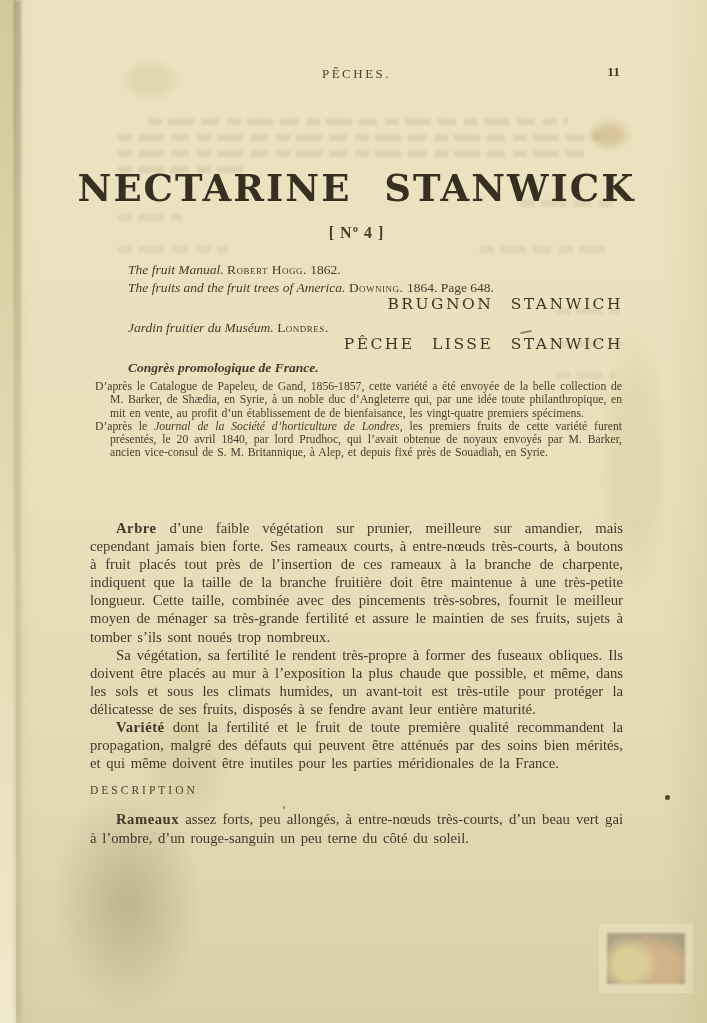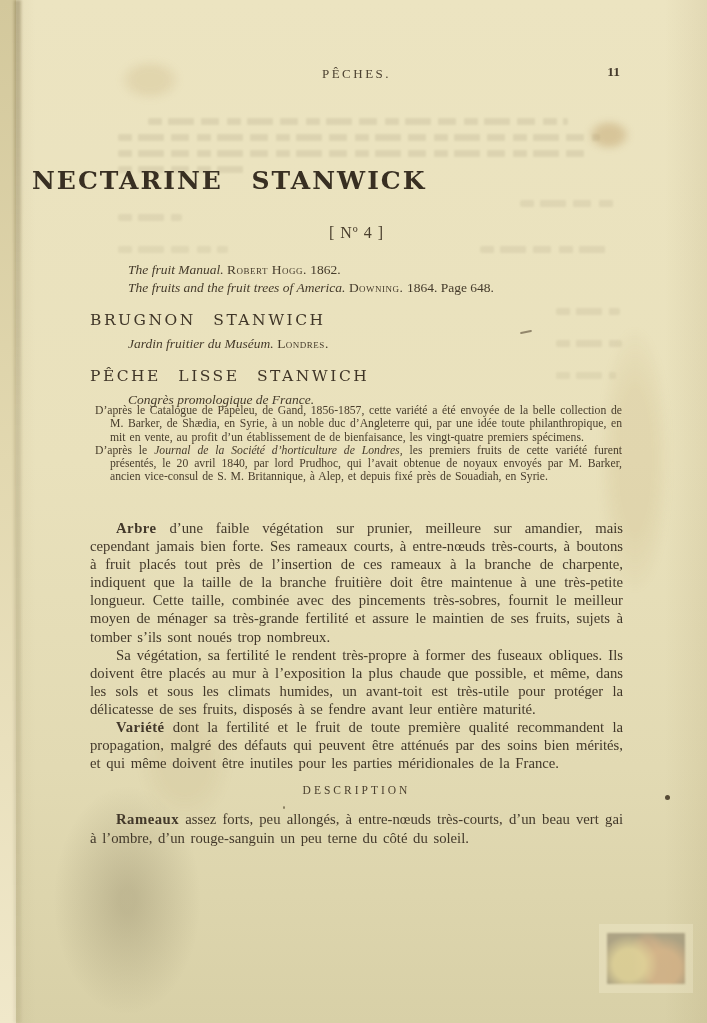--- a/index.html
+++ b/index.html
@@ -35,8 +35,8 @@
     font-size:13.5px;color:#443a2b;font-weight:bold;
   }
   #main-title{
-    position:absolute;top:166px;left:32px;width:623px;
-    font-family:"DejaVu Serif", serif;font-size:25px;font-weight:bold;
+    position:absolute;top:166px;left:45px;width:623px;text-align:center;
+    font-family:"DejaVu Serif", serif;font-size:37px;font-weight:bold;
     letter-spacing:2px;word-spacing:18px;color:#382f22;
   }
   #plate-number{

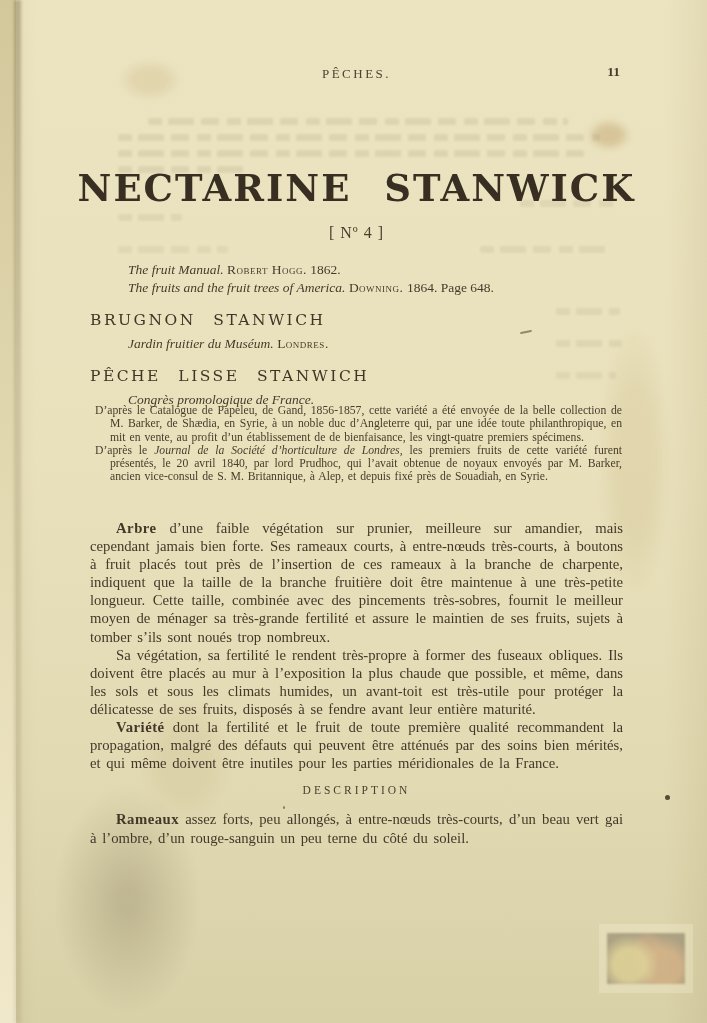--- a/index.html
+++ b/index.html
@@ -41,7 +41,7 @@
   }
   #plate-number{
     position:absolute;top:224px;left:90px;width:533px;text-align:center;
-    font-size:16px;color:#4a3f2e;letter-spacing:1px;
+    font-size:16px;color:#4a3f2e;letter-spacing:1px;font-weight:bold;
   }
   #refs{
     position:absolute;top:261px;left:90px;width:533px;

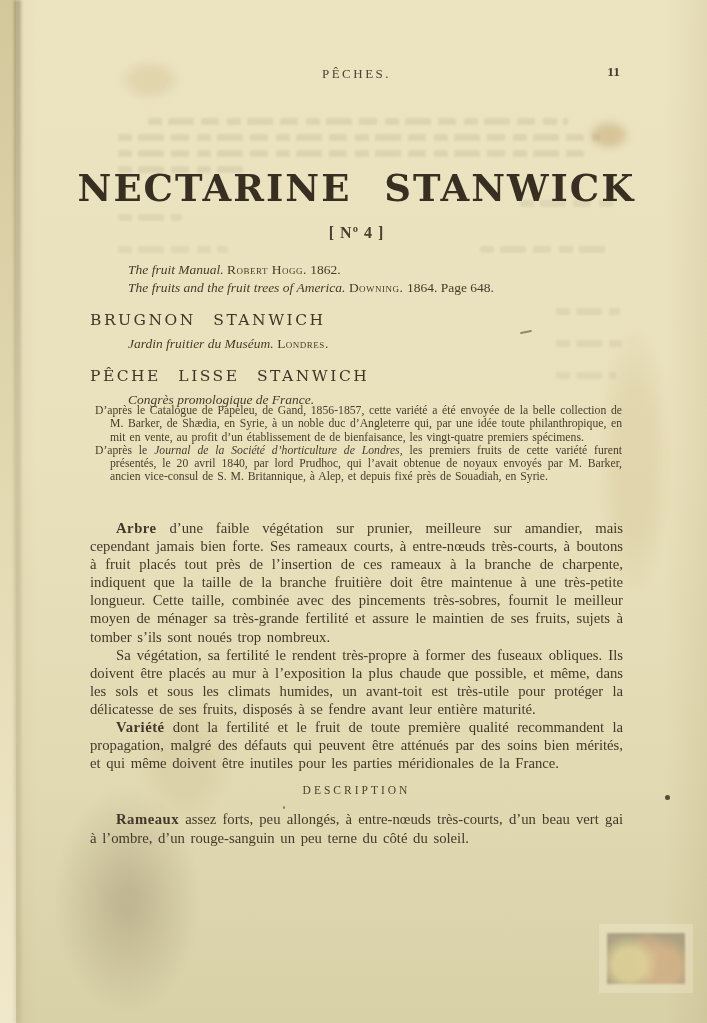--- a/index.html
+++ b/index.html
@@ -51,9 +51,9 @@
   .ref-italic{font-style:italic;}
   .ref-smallcaps{font-variant:small-caps;letter-spacing:.5px;}
   .synonym{
-    text-align:left;font-family:"DejaVu Serif", serif;
+    text-align:right;font-family:"DejaVu Serif", serif;
     font-size:15.5px;letter-spacing:2.5px;word-spacing:10px;
-    color:#3f3527;margin-top:16px;margin-bottom:5px;
+    color:#3f3527;margin-top:0;margin-bottom:5px;
   }
   #notes{
     position:absolute;top:404px;left:95px;width:527px;

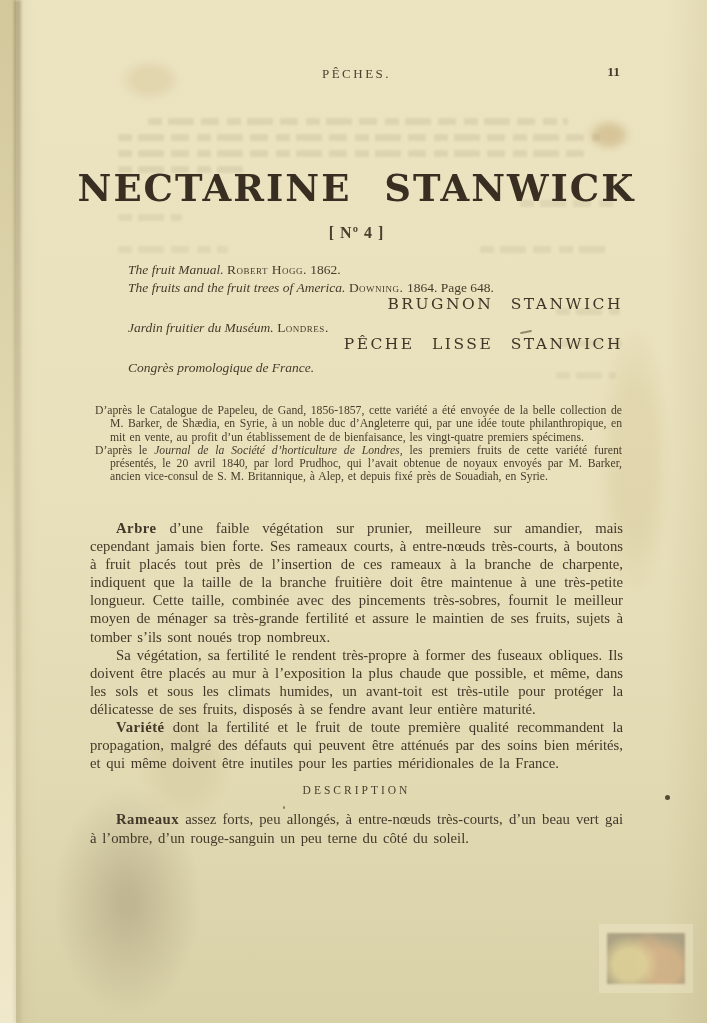--- a/index.html
+++ b/index.html
@@ -158,7 +158,7 @@
       <span class="ref-smallcaps">Londres.</span>
     </div>
     <div class="synonym">PÊCHE LISSE STANWICH</div>
-    <div class="ref-line" style="margin-top:2px;">
+    <div class="ref-line" style="margin-top:2px;font-weight:bold;">
       <span class="ref-italic">Congrès promologique de France.</span>
     </div>
   </div>

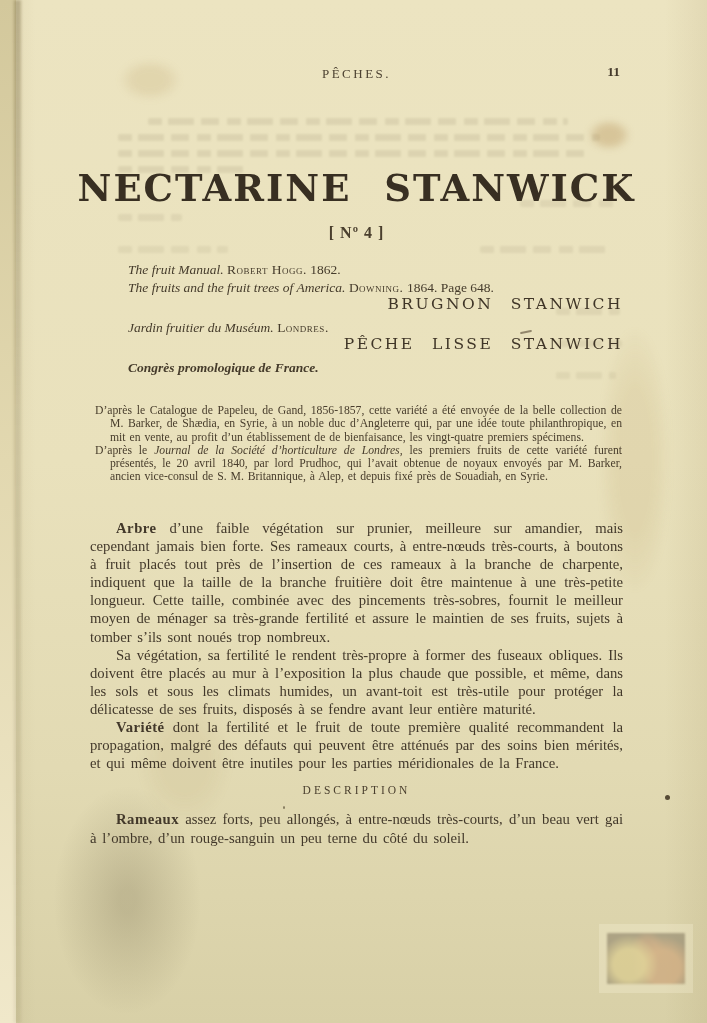--- a/index.html
+++ b/index.html
@@ -56,7 +56,7 @@
     color:#3f3527;margin-top:0;margin-bottom:5px;
   }
   #notes{
-    position:absolute;top:404px;left:95px;width:527px;
+    position:absolute;top:380px;left:95px;width:527px;
     font-size:11.7px;line-height:13.3px;text-align:justify;
     color:#483d2c;word-spacing:1px;
   }

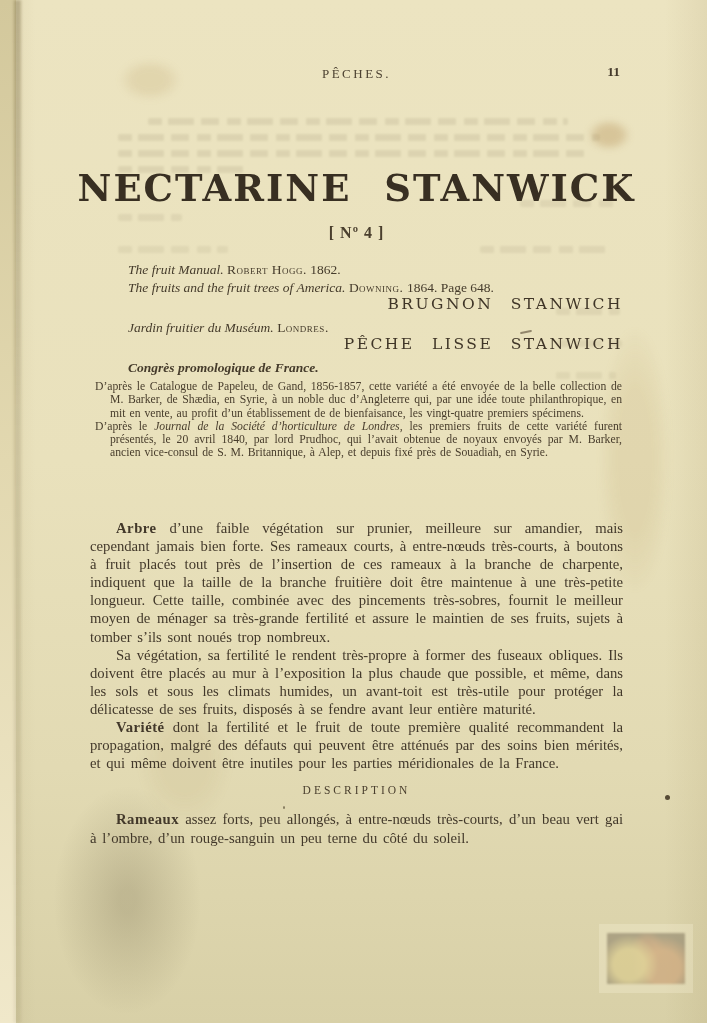--- a/index.html
+++ b/index.html
@@ -70,7 +70,7 @@
   #body-column p{margin:0;text-indent:26px;}
   .lead{font-weight:bold;letter-spacing:.5px;}
   #section-heading{
-    text-align:center;text-indent:0 !important;
+    text-indent:0 !important;
     font-size:11.5px;letter-spacing:3px;color:#4a3f2e;
     margin-top:9px !important;margin-bottom:11px !important;
   }

